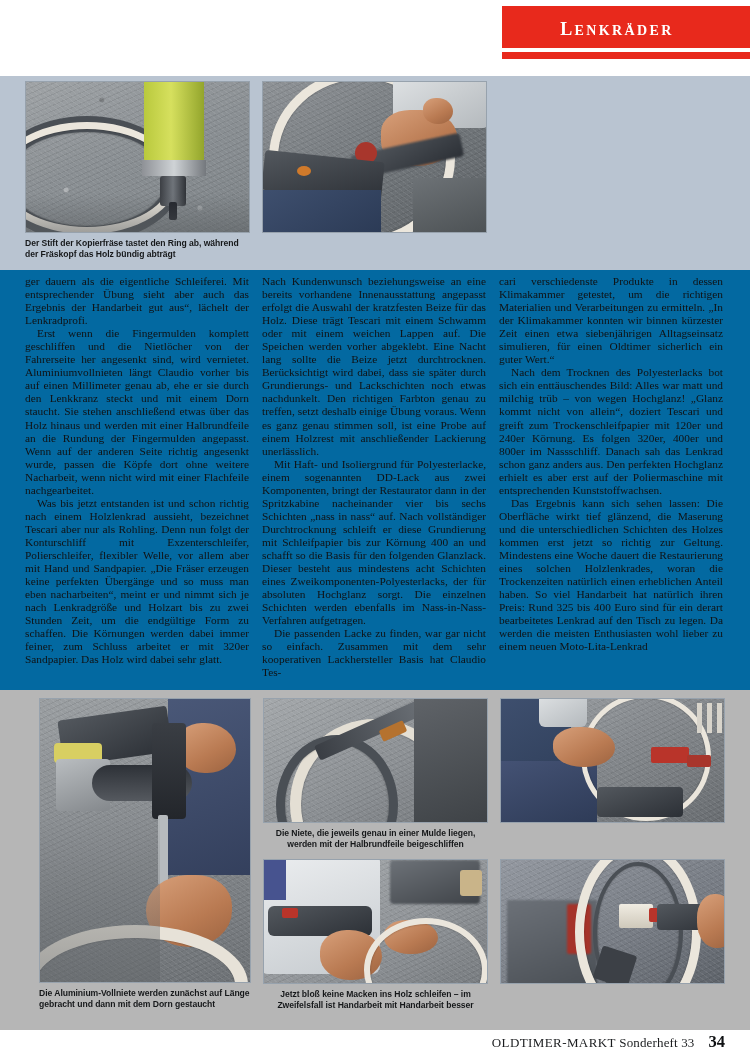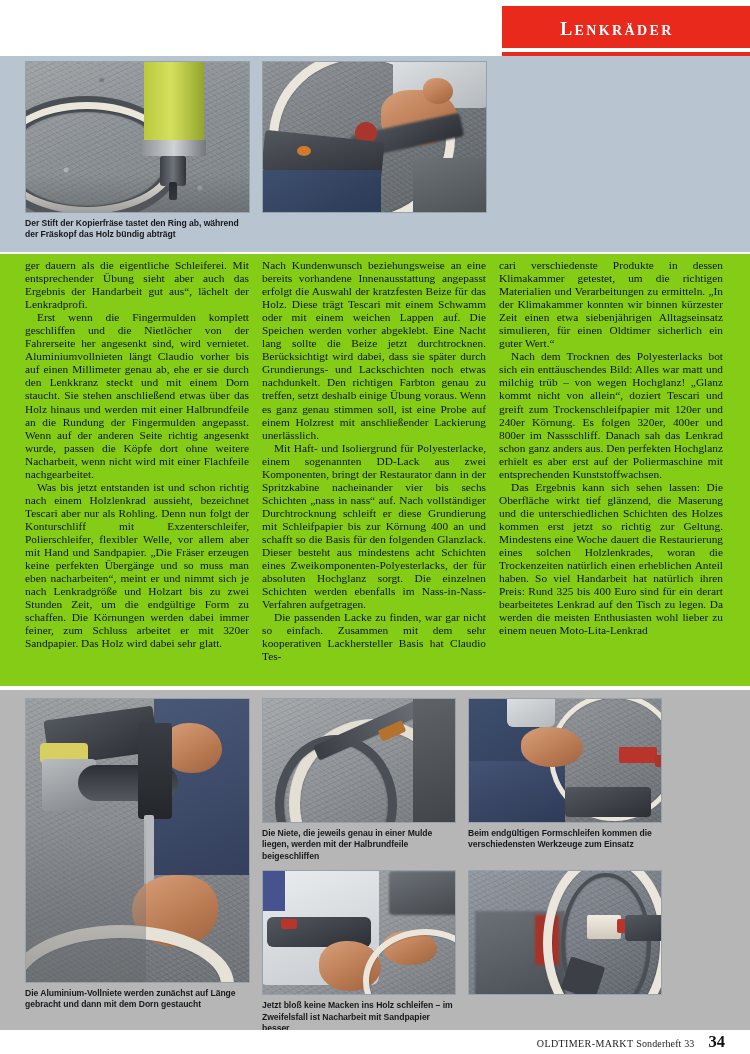--- a/index.html
+++ b/index.html
@@ -44,7 +44,7 @@
 
   
   .top-band {
-    position: absolute; left: 0; top: 56px; width: 750px; height: 196px;
+    position: absolute; left: 0; top: 76px; width: 750px; height: 196px;
     background: #b9c4d1;
   }
   .top-band .inner {

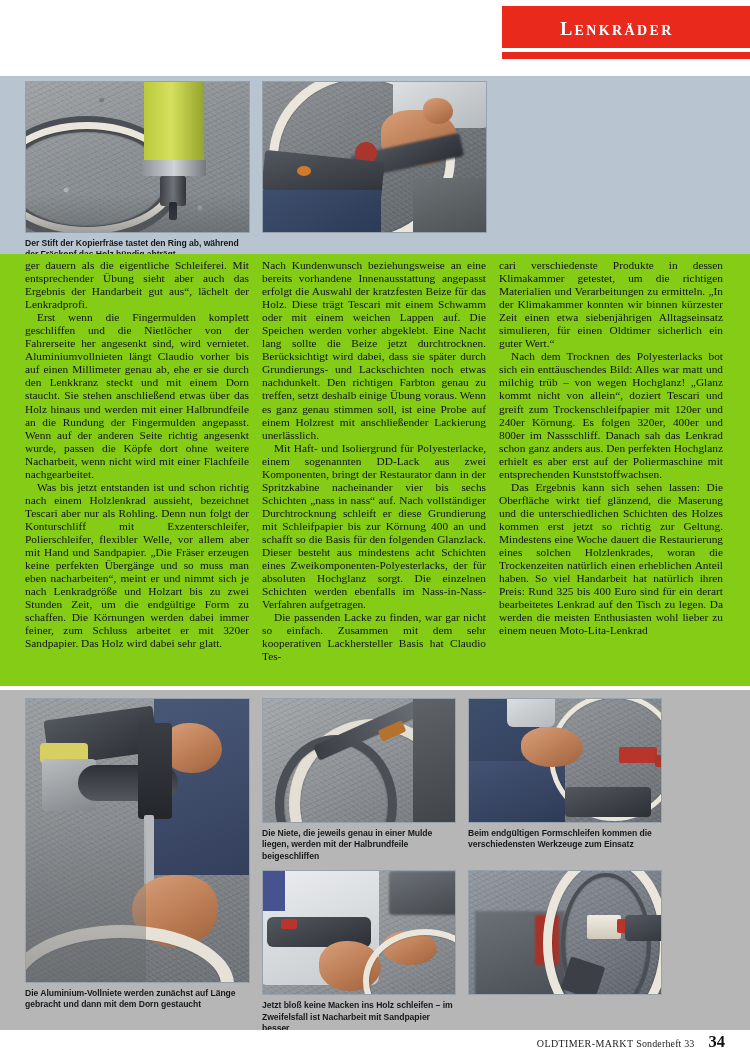--- a/index.html
+++ b/index.html
@@ -69,8 +69,8 @@
 
   
   .body-zone {
-    position: absolute; left: 0; top: 254px; width: 750px; height: 432px;
-    background: #84cc16;
+    position: absolute; left: 0; top: 270px; width: 750px; height: 432px;
+    background: #0369a1;
   }
   .cols {
     position: absolute; left: 25px; top: 5px; width: 700px;

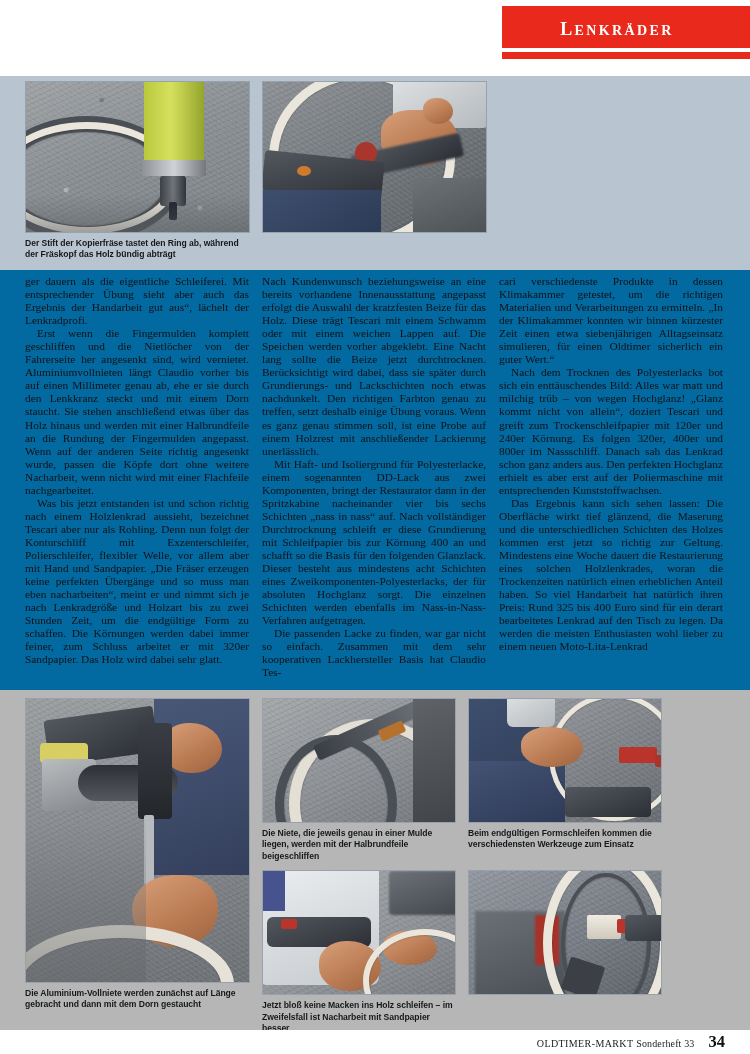--- a/index.html
+++ b/index.html
@@ -100,7 +100,7 @@
   .bcol-left { width: 225px; }
   .bcol-right { width: 463px; display: flex; flex-direction: column; gap: 8px; }
   .brow { display: flex; gap: 12px; }
-  .bcell { width: 194px; display: flex; flex-direction: column; }
+  .bcell { width: 225px; display: flex; flex-direction: column; text-align: center; }
 
   
   .footer {

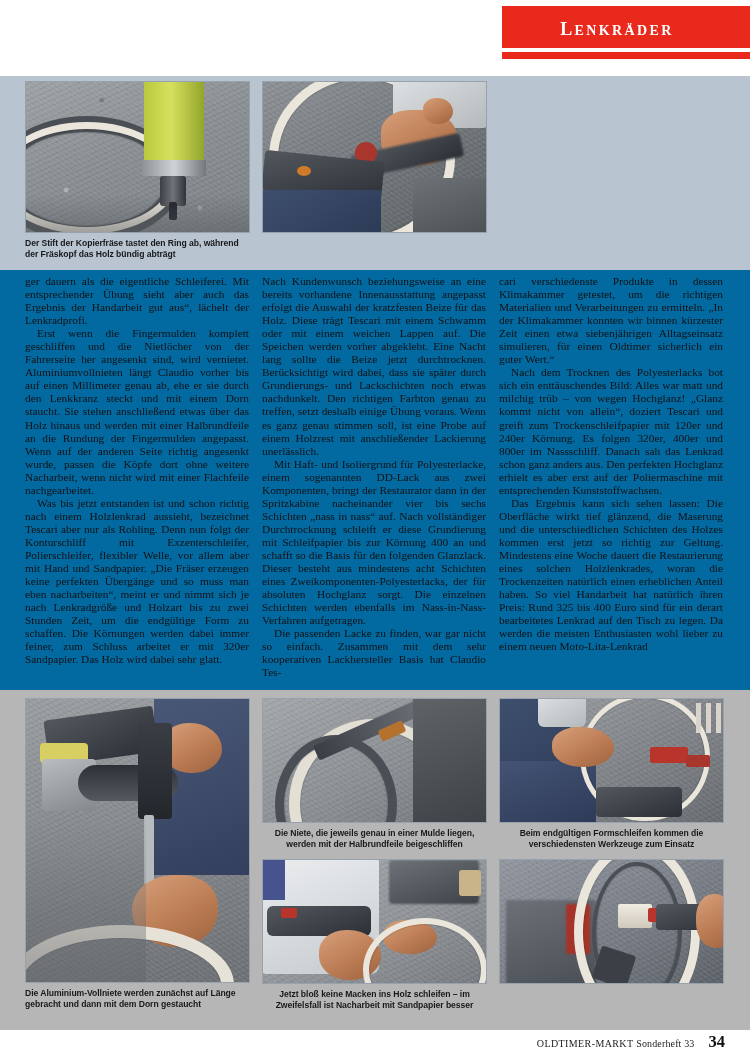--- a/index.html
+++ b/index.html
@@ -304,7 +304,6 @@
               <div class="ph" style="left:216px;top:4px;width:5px;height:30px;background:#d8d4cb;"></div>
               <div class="tool-body" style="left:96px; top:88px; width:86px; height:30px;"></div>
             </div>
-            <div class="cap">Beim endgültigen Formschleifen kommen die verschiedensten Werkzeuge zum Einsatz</div>
           </div>
         </div>
 

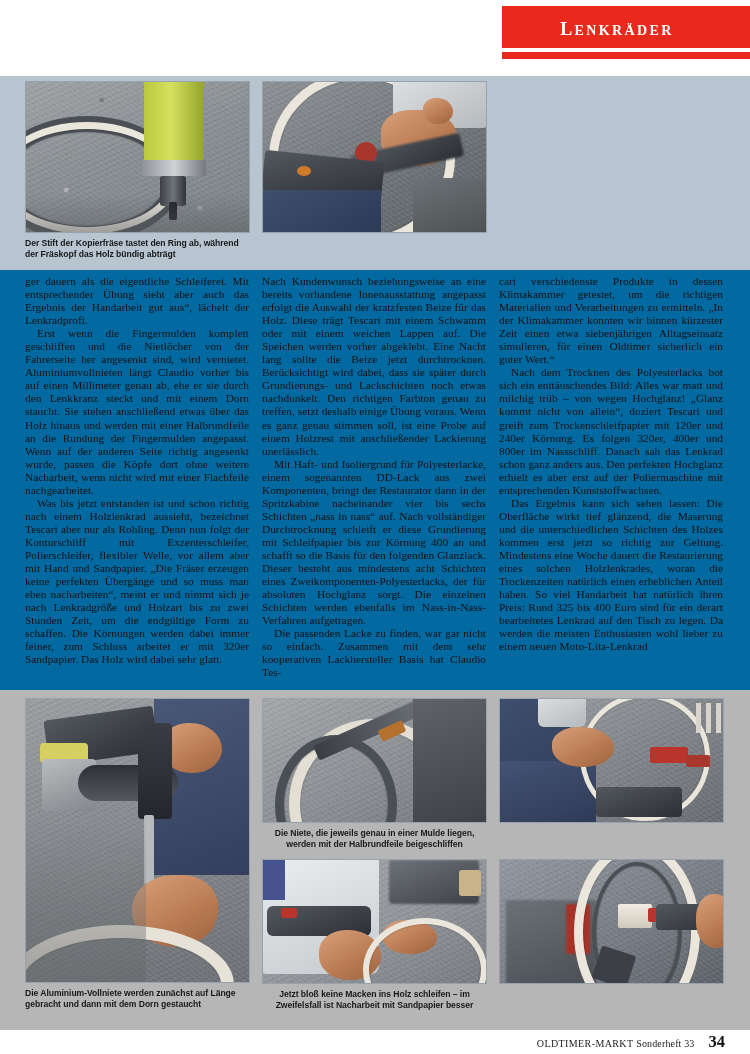--- a/index.html
+++ b/index.html
@@ -97,7 +97,7 @@
     display: flex; gap: 12px;
   }
   .bcol { display: flex; flex-direction: column; }
-  .bcol-left { width: 225px; }
+  .bcol-left { width: 225px; margin-left: 14px; }
   .bcol-right { width: 463px; display: flex; flex-direction: column; gap: 8px; }
   .brow { display: flex; gap: 12px; }
   .bcell { width: 225px; display: flex; flex-direction: column; text-align: center; }

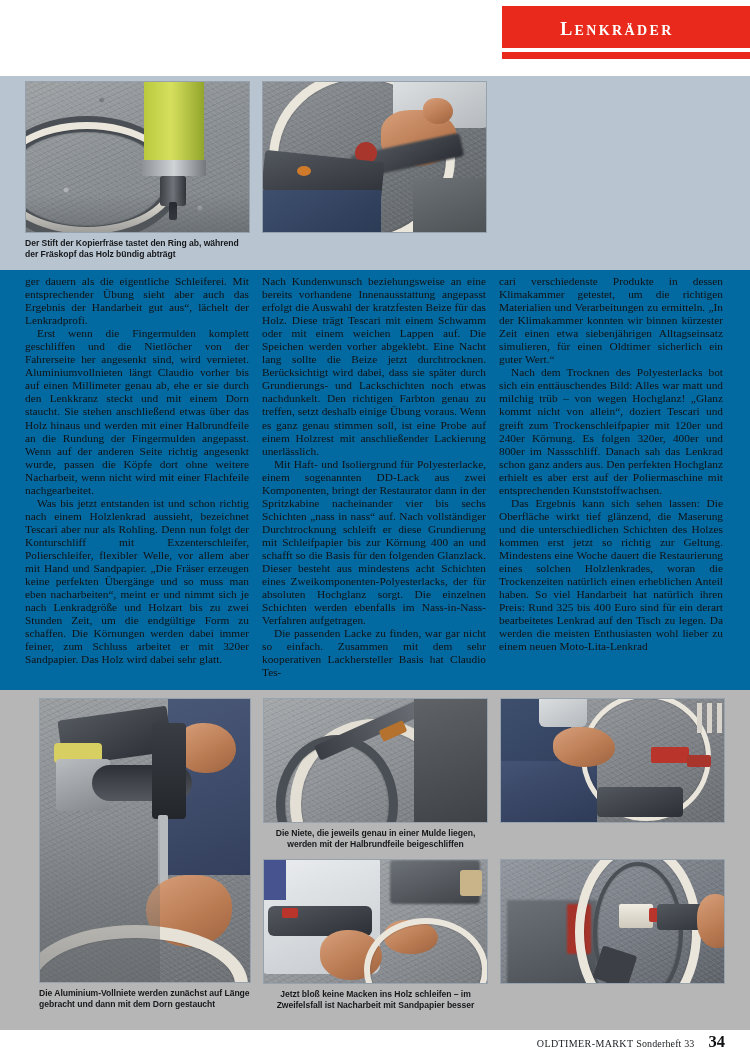--- a/index.html
+++ b/index.html
@@ -322,7 +322,7 @@
               <div class="tool-body blur" style="left:126px; top:0px; width:90px; height:44px; background:linear-gradient(160deg,#6d7278,#3f4348);"></div>
               <div class="ph" style="left:196px;top:10px;width:22px;height:26px;background:#c9b489;border-radius:3px;"></div>
             </div>
-            <div class="cap">Jetzt bloß keine Macken ins Holz schleifen – im Zweifelsfall ist Nacharbeit mit Sandpapier besser</div>
+            <div class="cap">Jetzt bloß keine Macken ins Holz schleifen – im Zweifelsfall ist Handarbeit mit Handarbeit besser</div>
           </div>
 
           <div class="bcell">

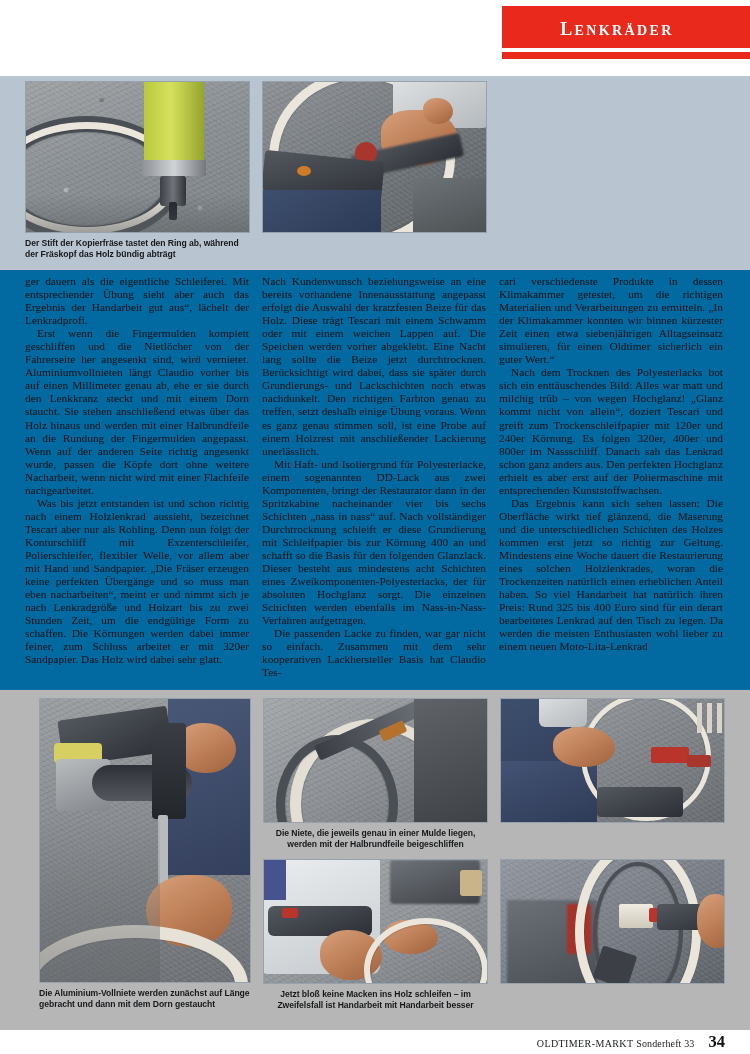--- a/index.html
+++ b/index.html
@@ -113,7 +113,7 @@
   }
   .footer-text {
     font-family: "Liberation Serif", serif;
-    font-size: 10px;
+    font-size: 13px;
     letter-spacing: 0.15px;
     color: #1a1c1e;
   }

